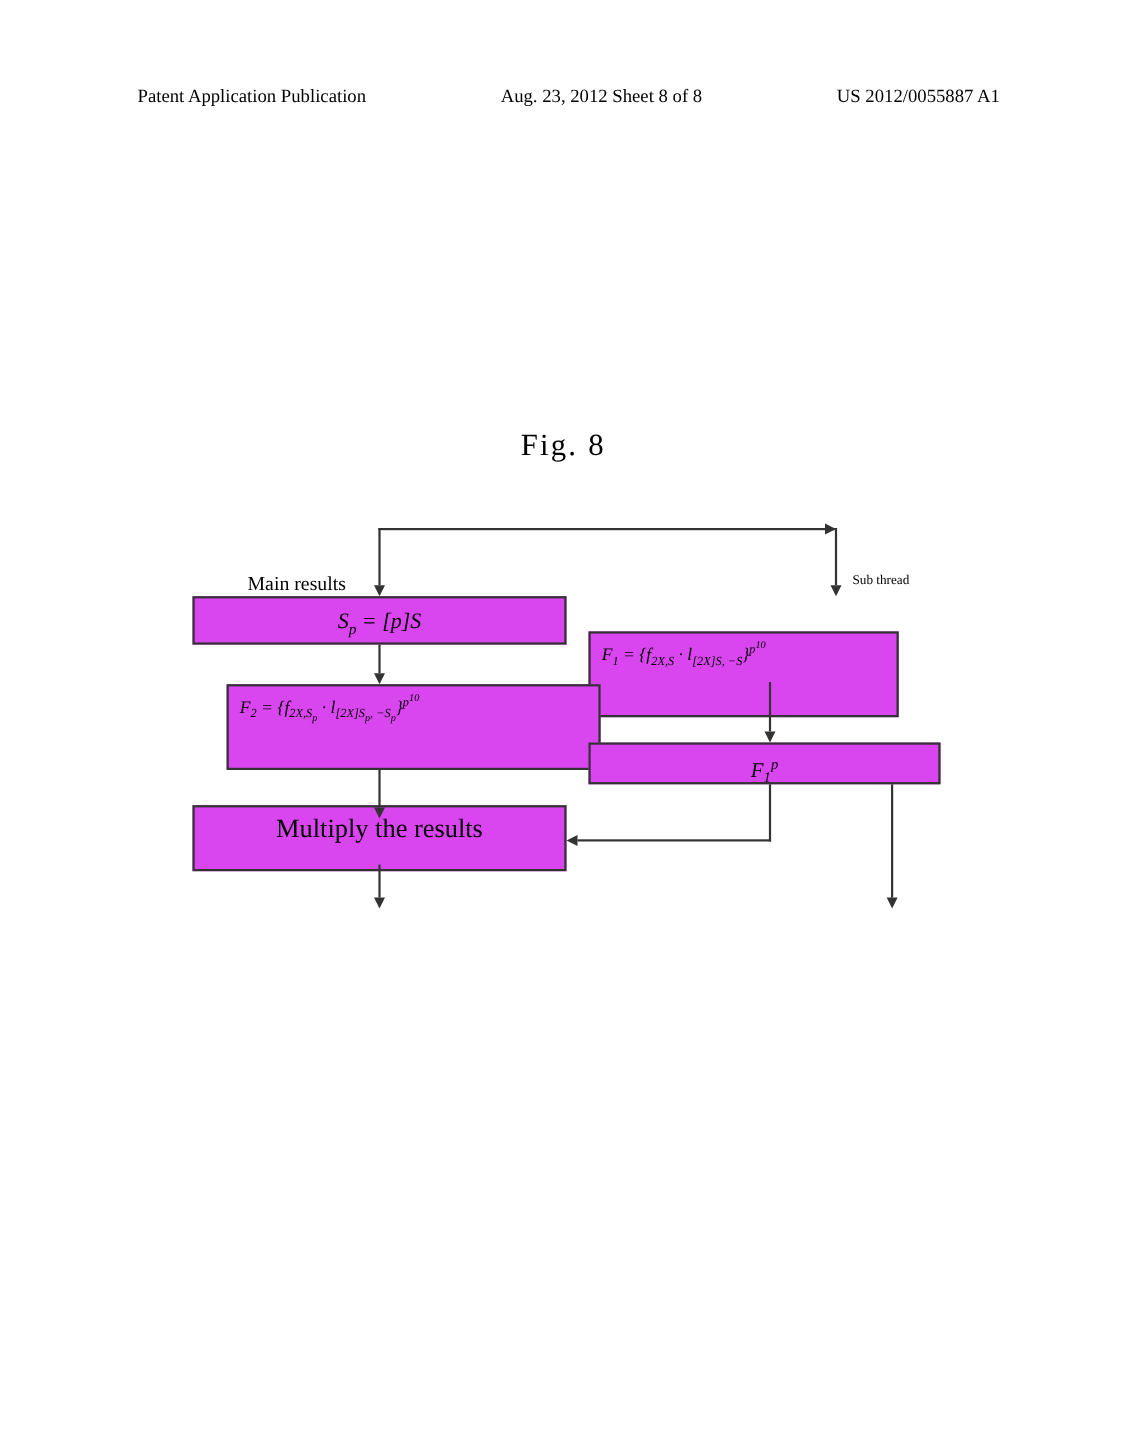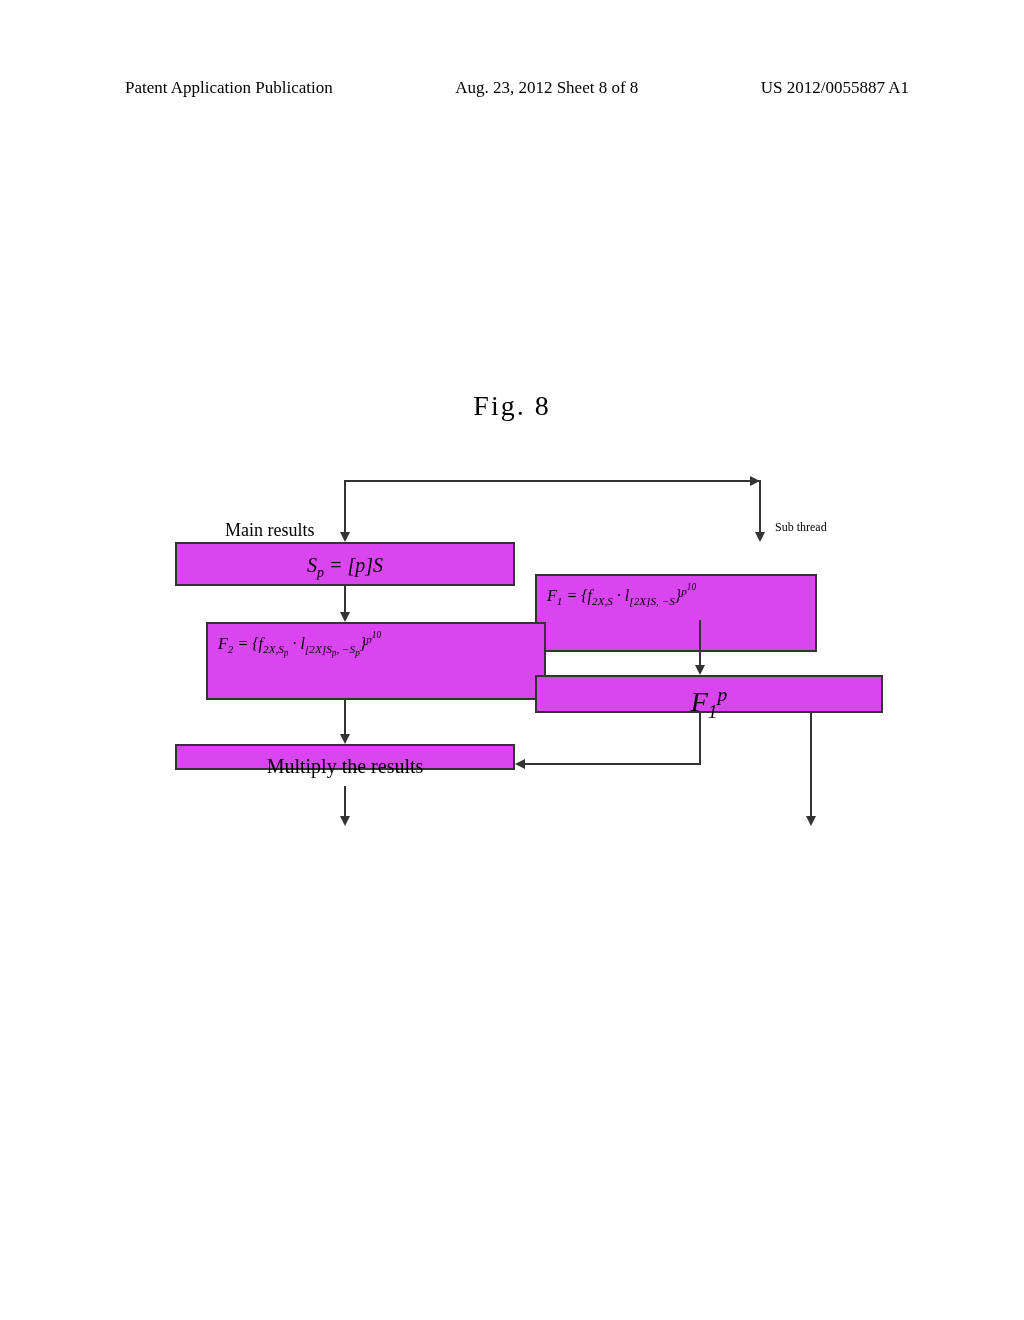--- a/index.html
+++ b/index.html
@@ -93,9 +93,9 @@
     .box-f1p {
       top: 215px;
       left: 380px;
-      width: 348px;
+      width: 320px;
       height: 38px;
-      font-size: 28px;
+      font-size: 19px;
       line-height: 20px;
     }
     .box-multiply {

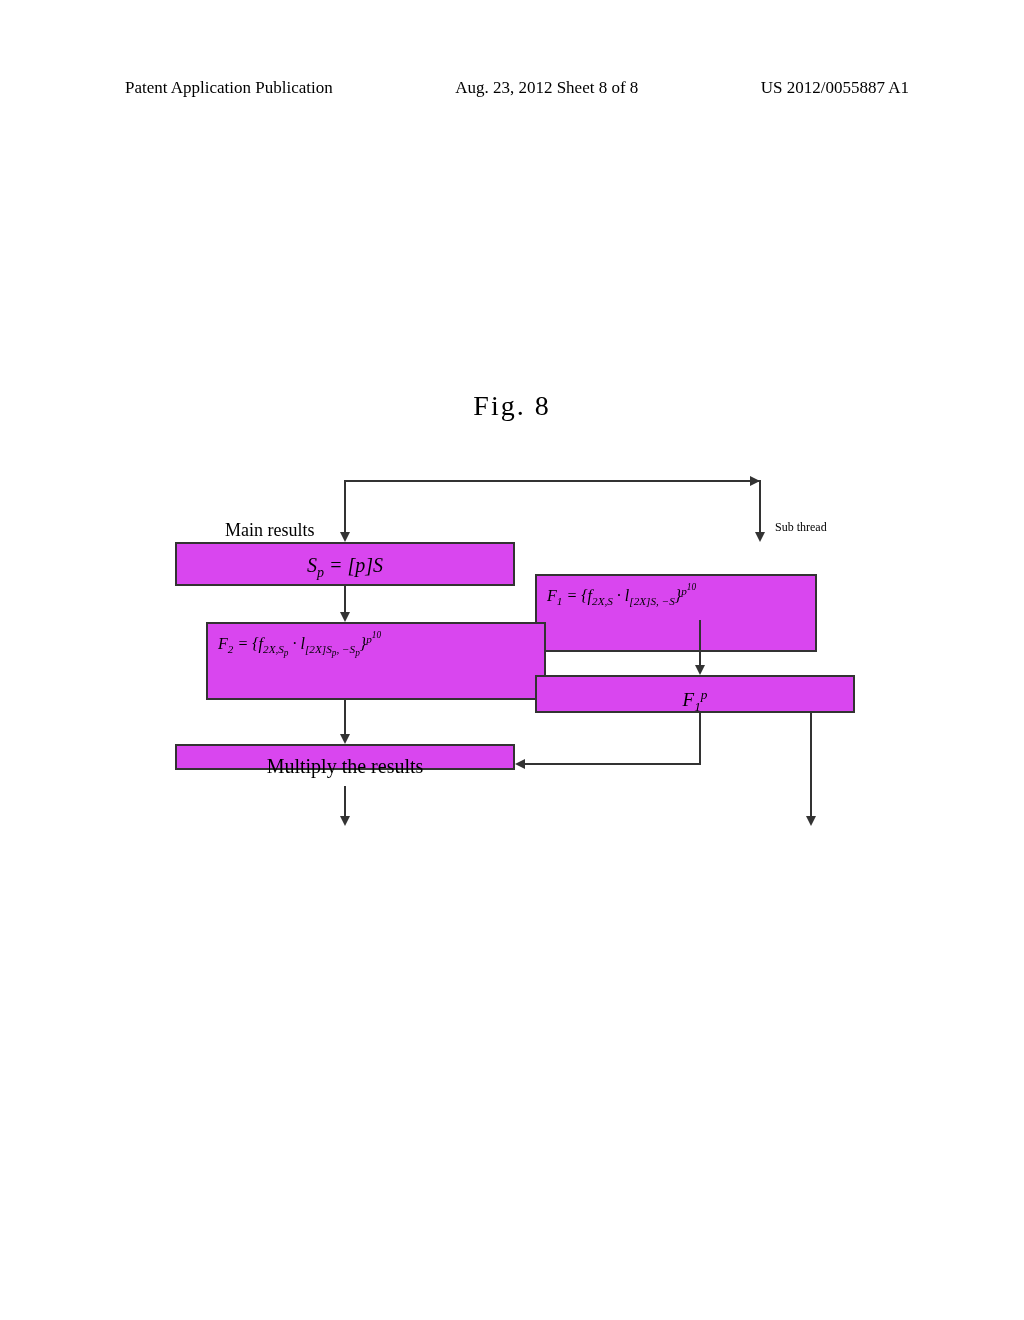--- a/index.html
+++ b/index.html
@@ -99,11 +99,11 @@
       line-height: 20px;
     }
     .box-multiply {
-      top: 284px;
+      top: 272px;
       left: 20px;
       width: 340px;
-      height: 26px;
-      font-size: 20px;
+      height: 60px;
+      font-size: 24px;
       font-style: normal;
       line-height: 24px;
     }

